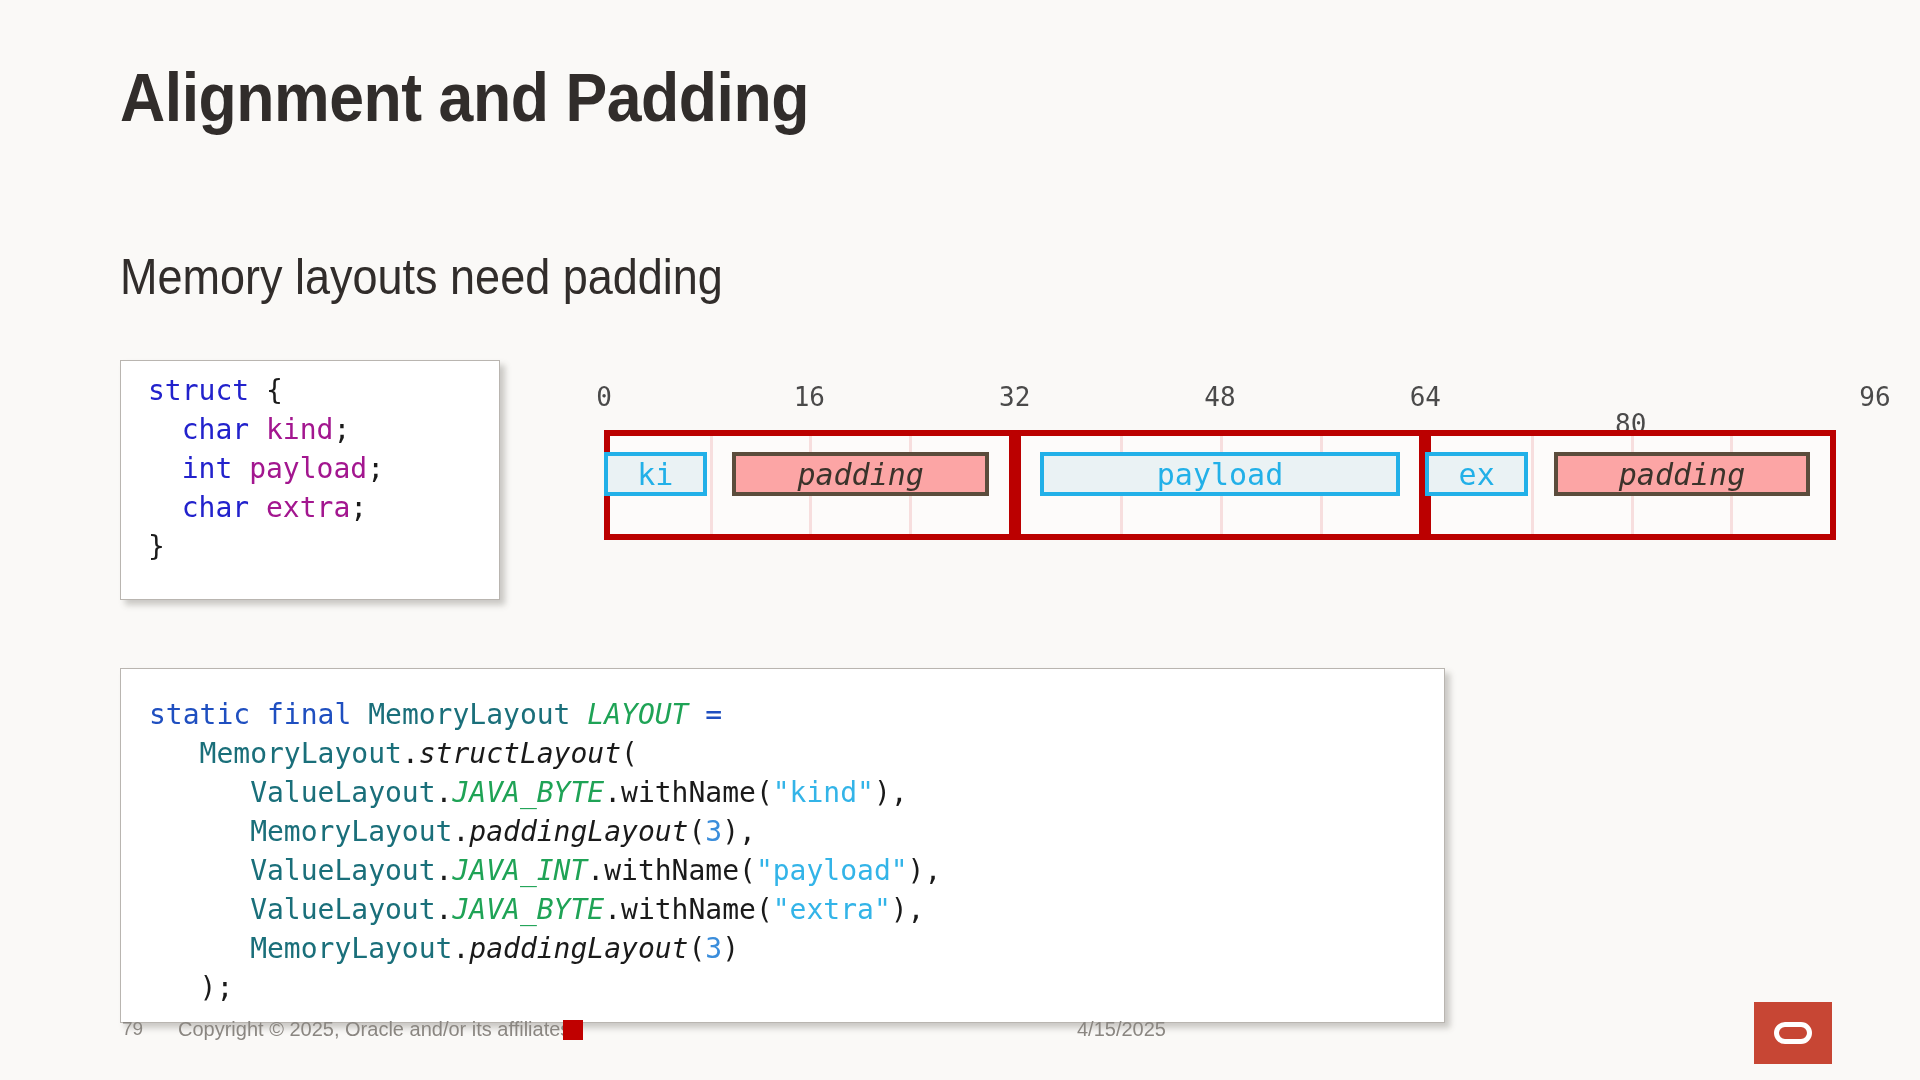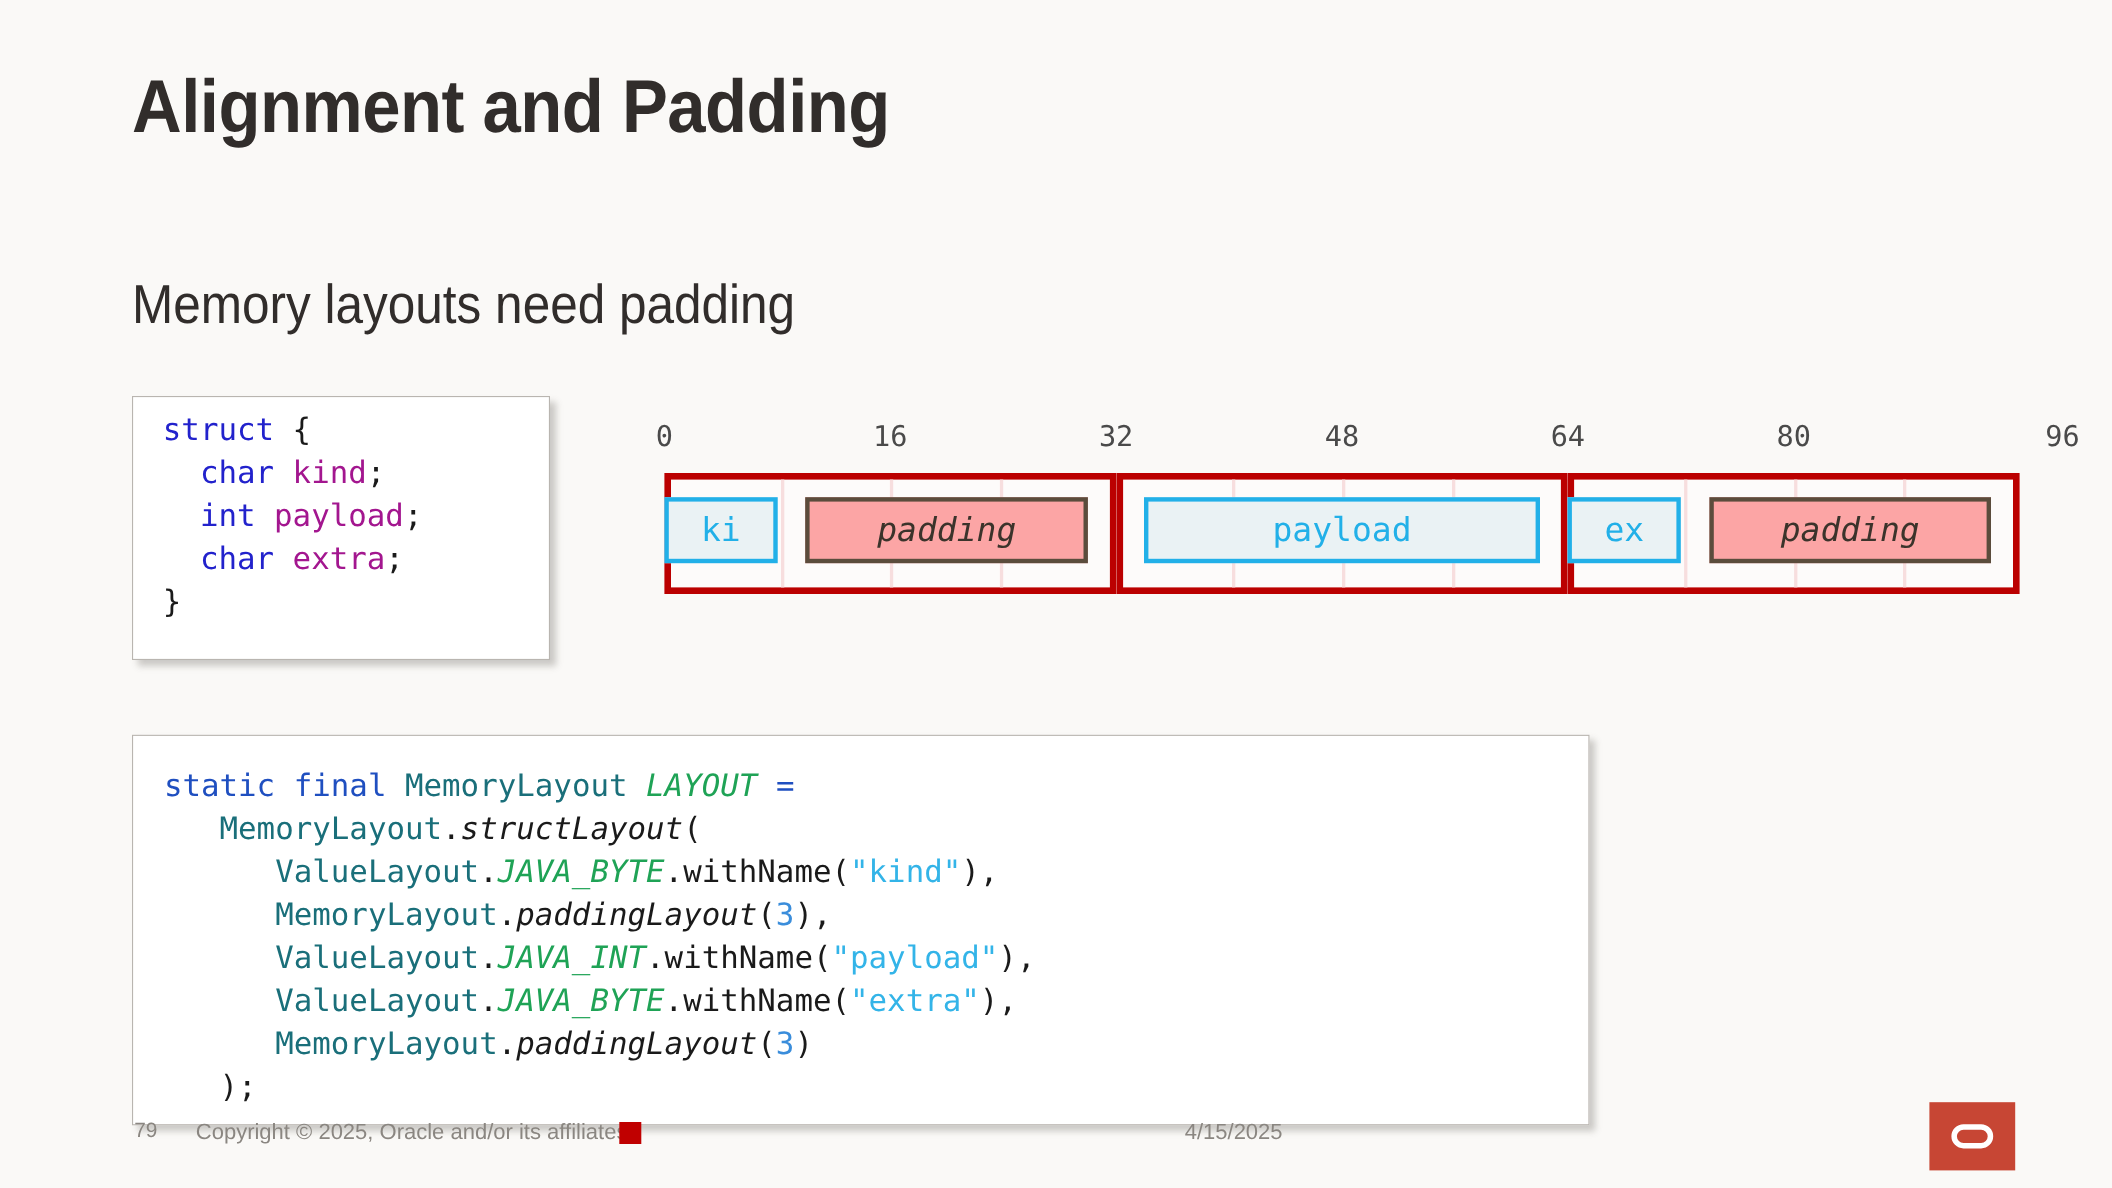--- a/index.html
+++ b/index.html
@@ -237,7 +237,7 @@
       <span class="scale-tick" style="left: 33.3333%;">32</span>
       <span class="scale-tick" style="left: 50%;">48</span>
       <span class="scale-tick" style="left: 66.6667%;">64</span>
-      <span class="scale-tick" style="left: 83.3333%;">80</span>
+      <span class="scale-tick" style="left: 83.3333%; margin-top: 27px;">80</span>
       <span class="scale-tick" style="left: 100%; margin-left: 39px;">96</span>
     </div>
   <div id="blocks-row">

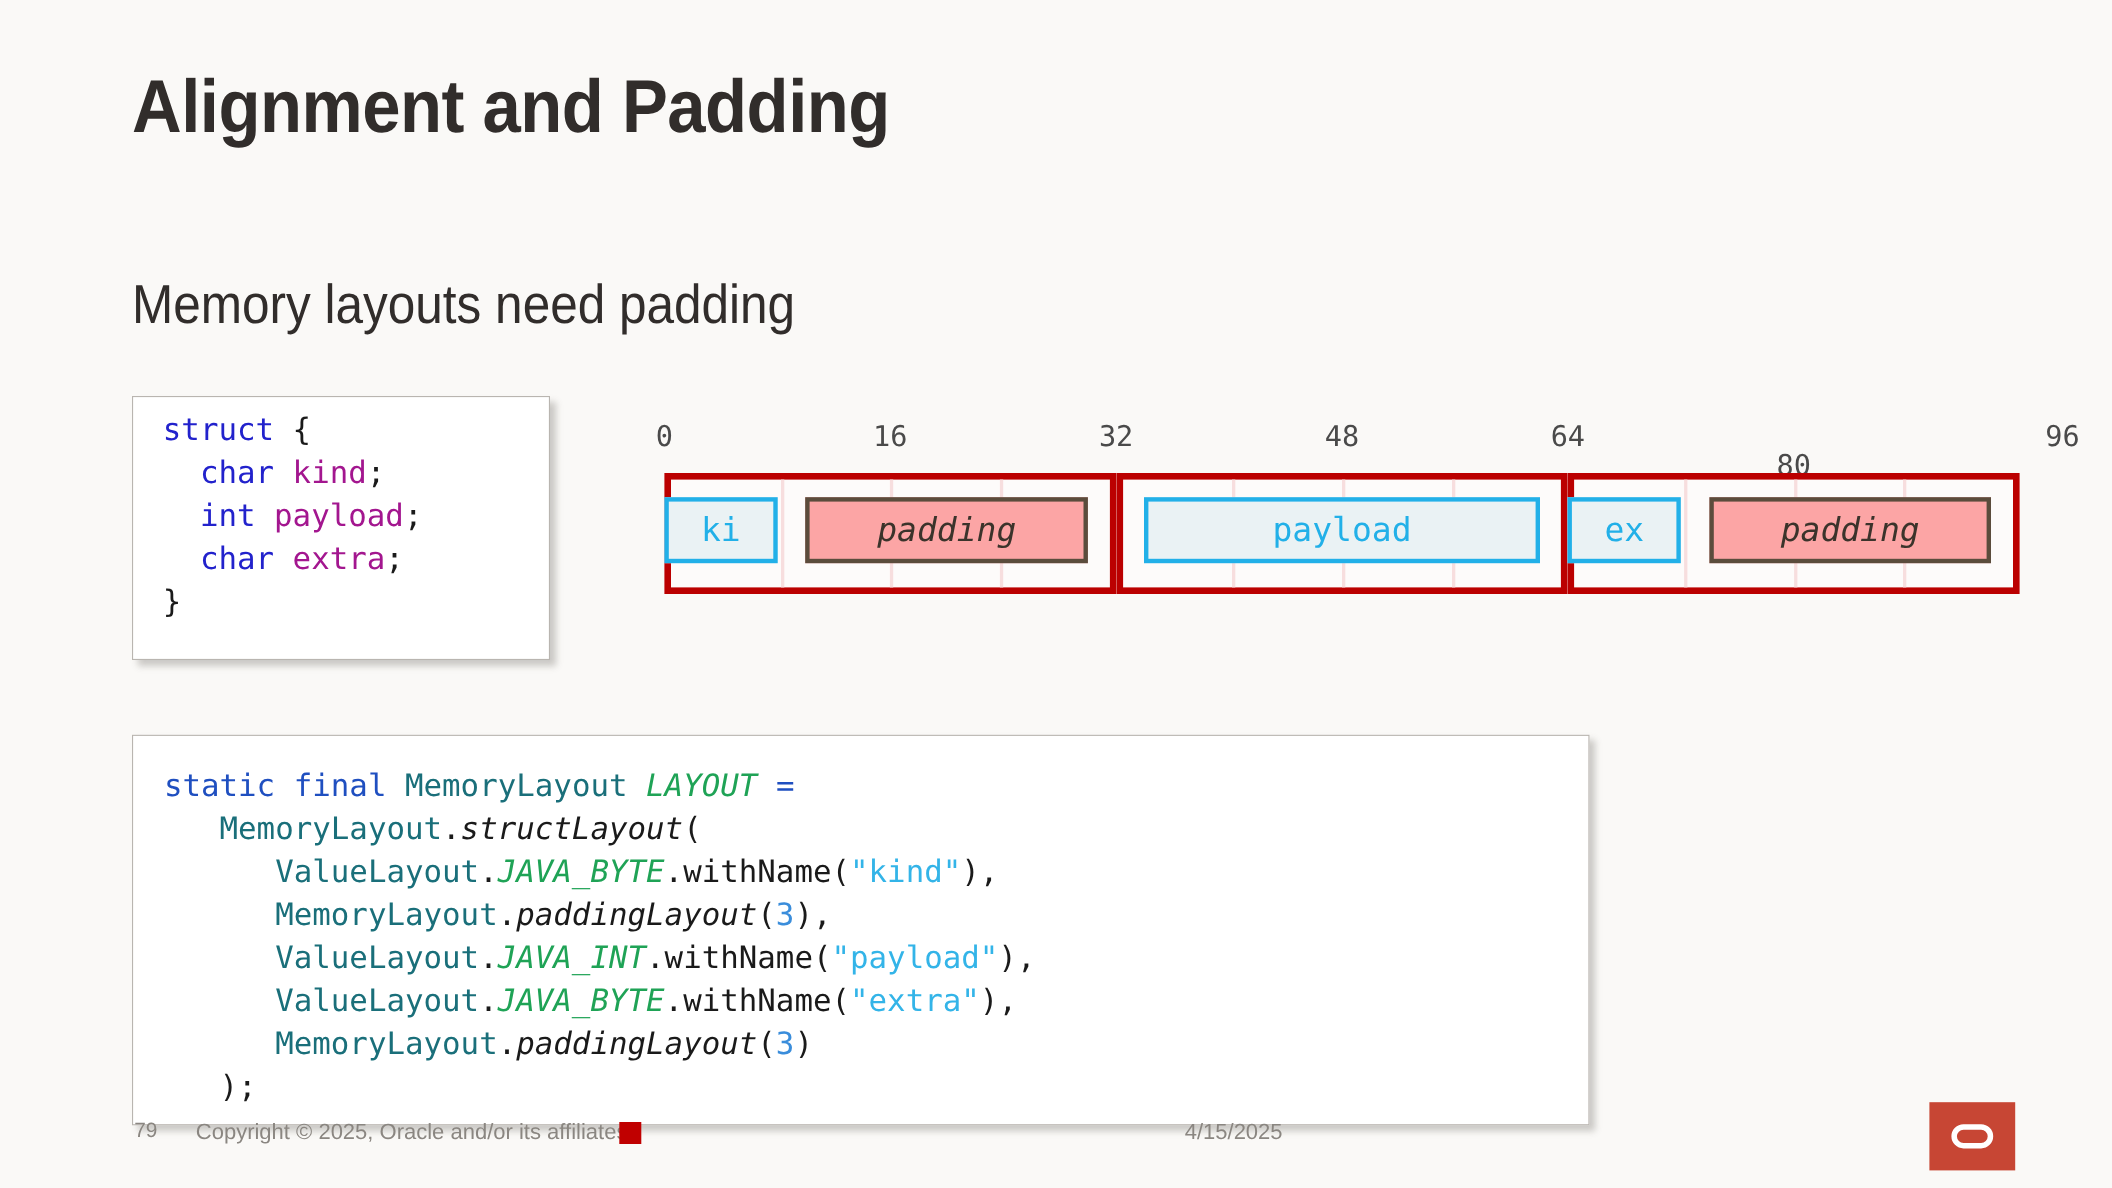--- a/index.html
+++ b/index.html
@@ -138,7 +138,7 @@
   .field-box {
     position: absolute;
     top: 22px;
-    height: 60px;
+    height: 44px;
     display: flex;
     align-items: center;
     justify-content: center;

